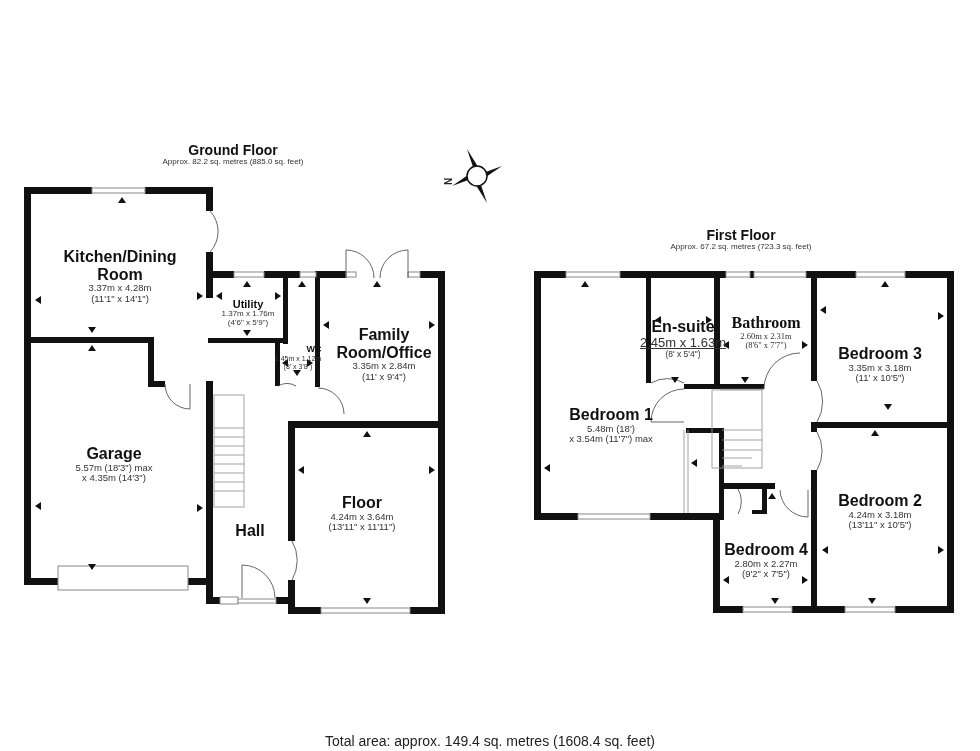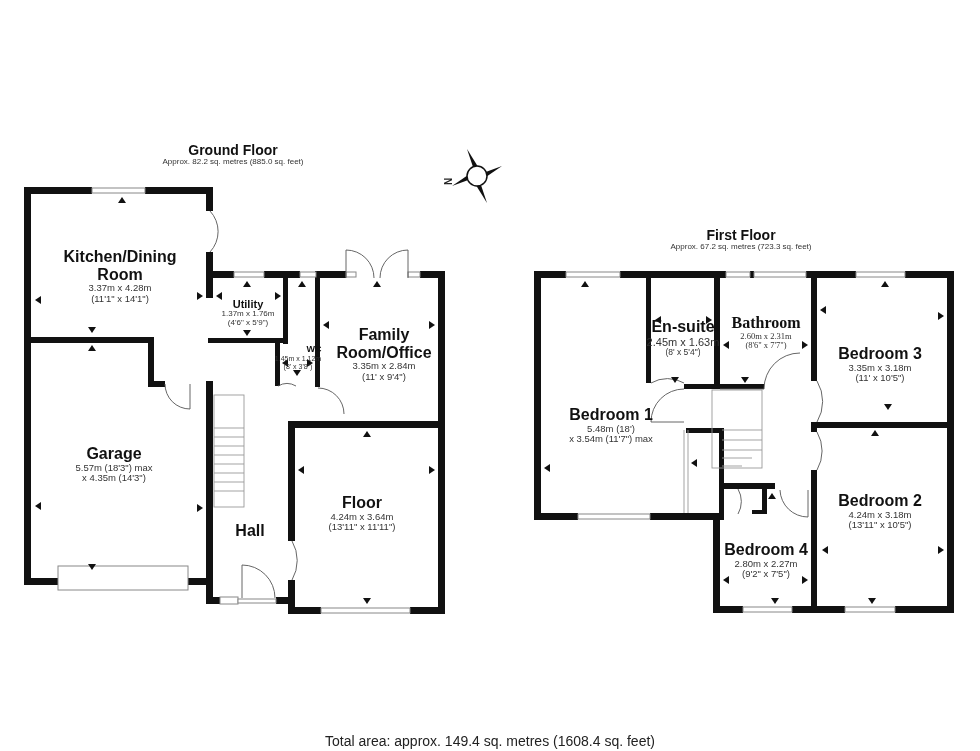--- a/index.html
+++ b/index.html
@@ -269,7 +269,7 @@
 
 <div class="lbl" style="left:683px;top:318px;">
   <div class="rname">En-suite</div>
-  <div class="rdim" style="font-size:11px;">2.45m x 1.63m</div>
+  <div class="rdim" style="font-size:13px;text-decoration:underline;">2.45m x 1.63m</div>
   <div class="rdim" style="font-size:8.5px;">(8' x 5'4")</div>
 </div>
 

